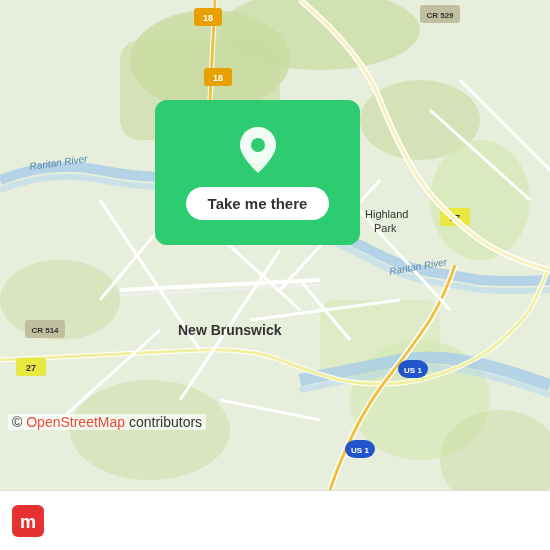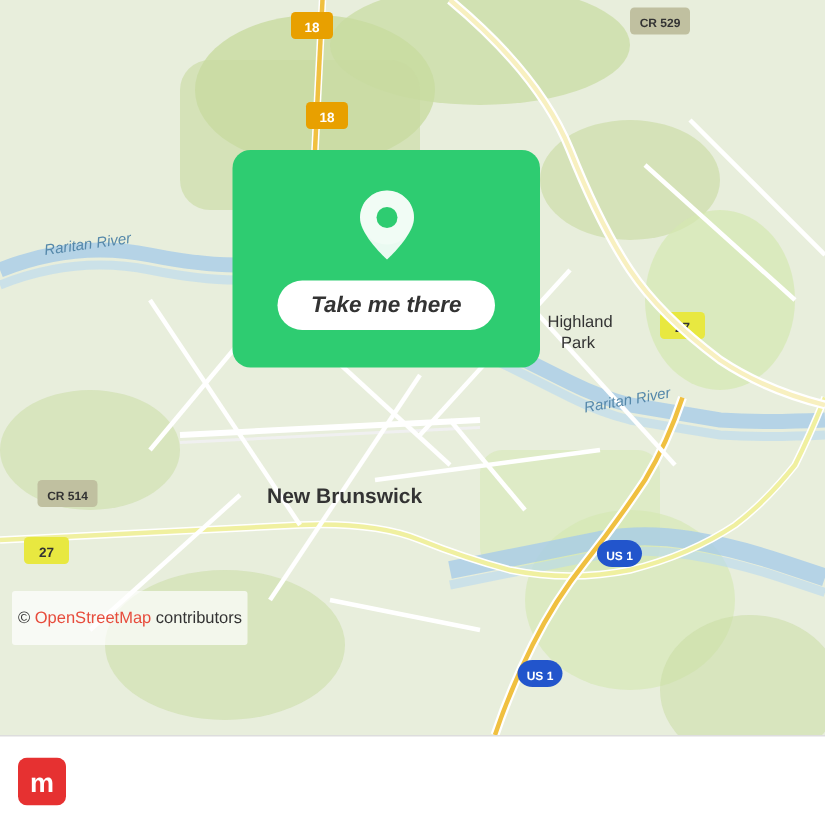--- a/index.html
+++ b/index.html
@@ -60,7 +60,6 @@
       color: #333;
       cursor: pointer;
       white-space: nowrap;
-      font-style: italic;
     }
 
     

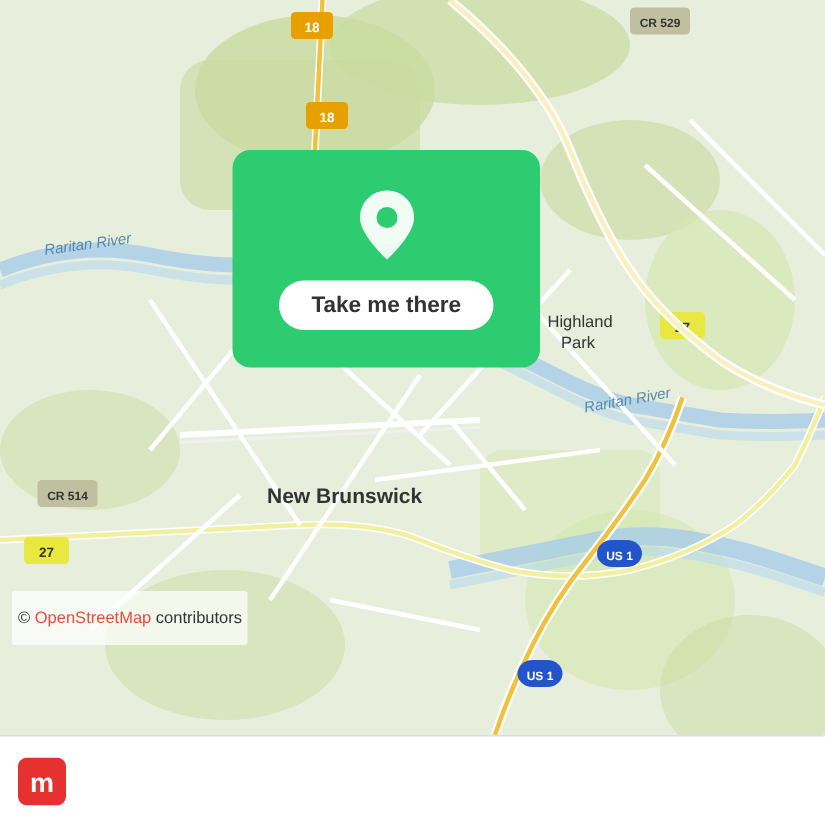--- a/index.html
+++ b/index.html
@@ -67,10 +67,10 @@
       position: absolute;
       bottom: 60px;
       left: 8px;
-      font-size: 11px;
+      font-size: 14px;
       color: #333;
       background: rgba(255,255,255,0.7);
-      padding: 12px 4px;
+      padding: 0 4px;
       border-radius: 2px;
       z-index: 5;
     }

